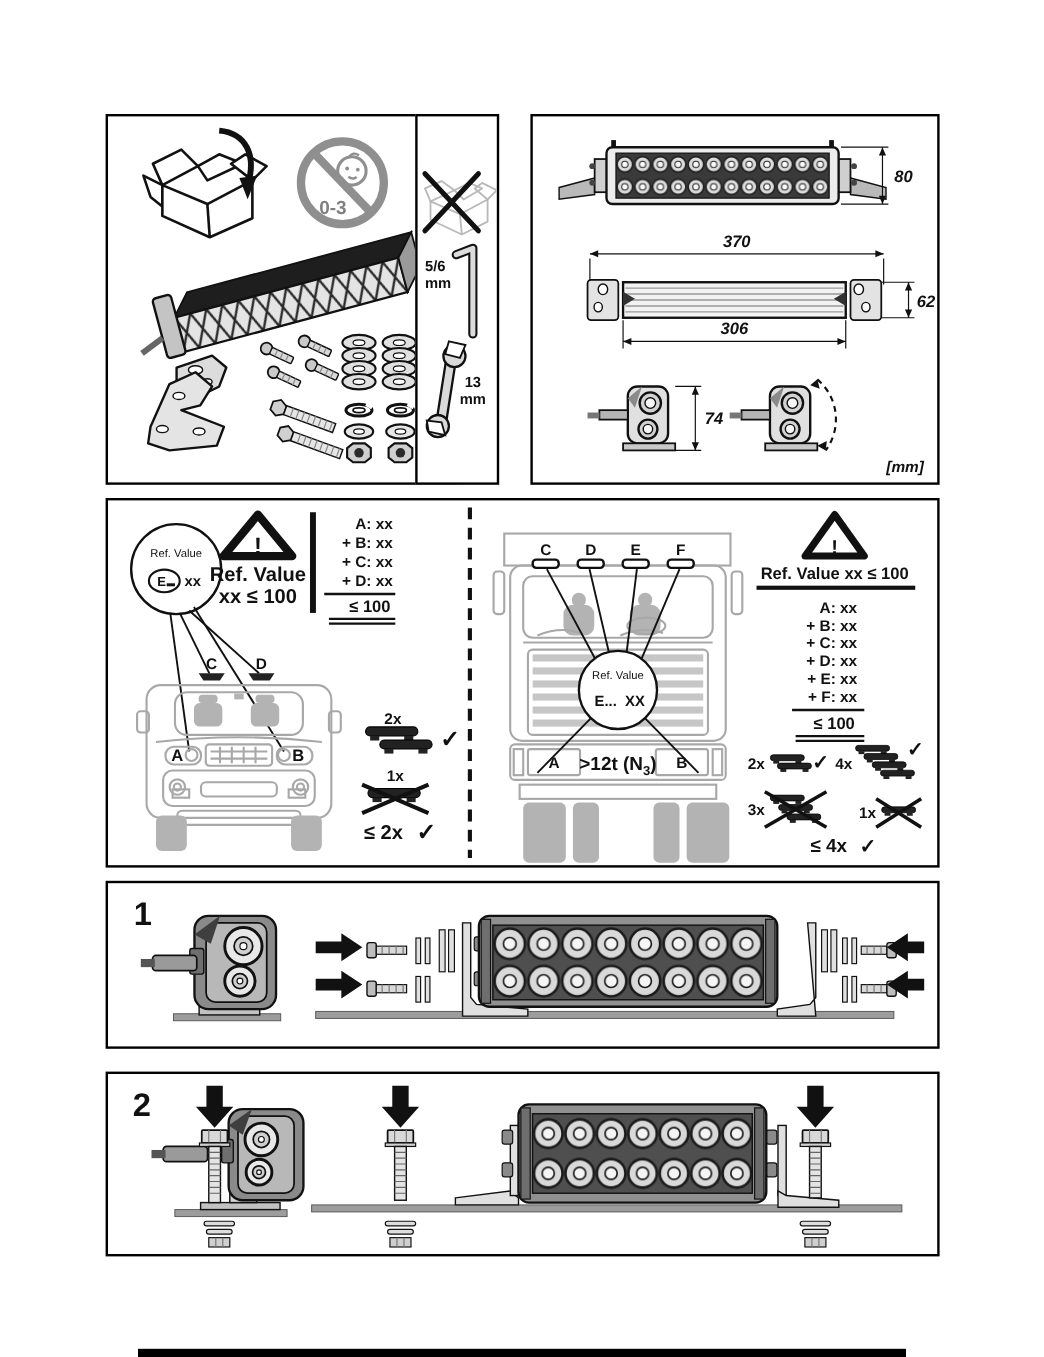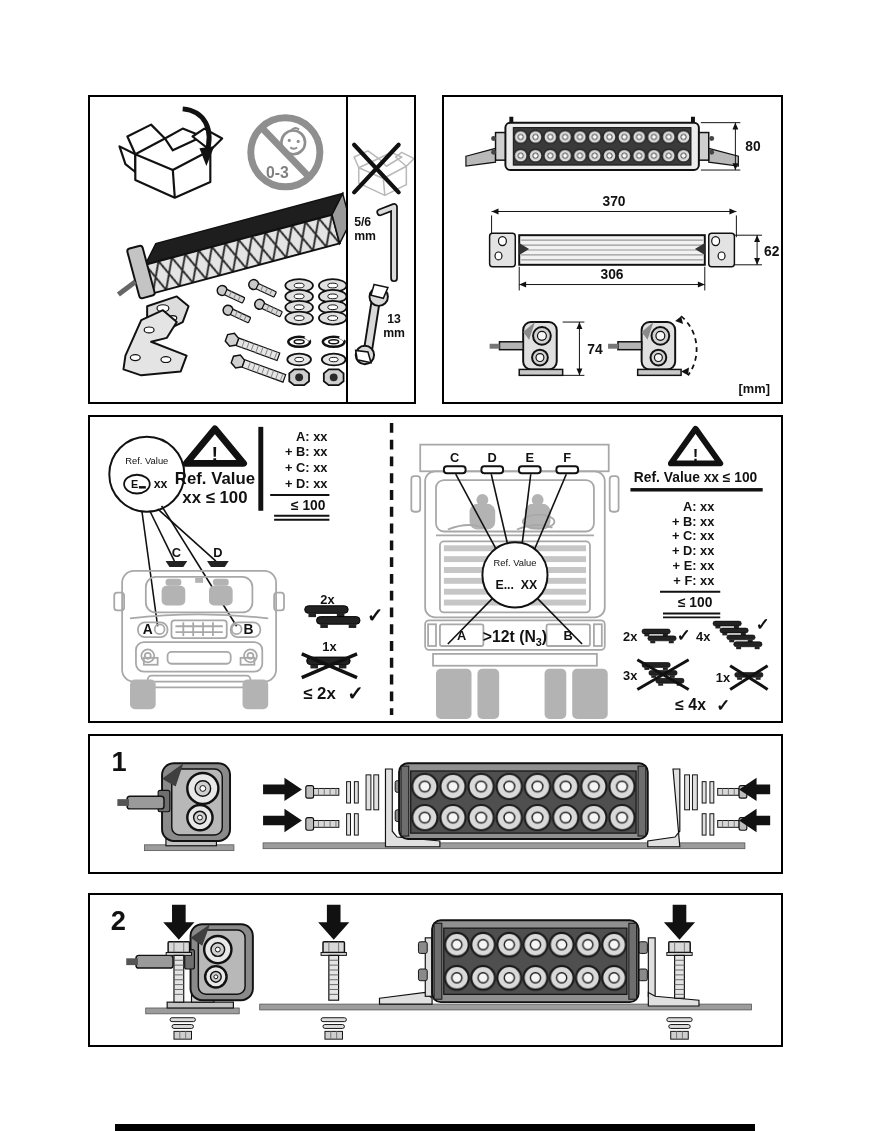--- a/index.html
+++ b/index.html
@@ -239,7 +239,7 @@
 </svg>
 </div>
 
-<div class="panel" id="pC" style="left:442px;top:95px;width:341px;height:309px;">
+<div class="panel" id="pC" style="left:442px;top:95px;width:341px;height:309px;font-style:italic;">
 <svg viewBox="0 0 341 309">
   <defs>
     <pattern id="ledC" x="70" y="31" patternUnits="userSpaceOnUse" width="15" height="19">

